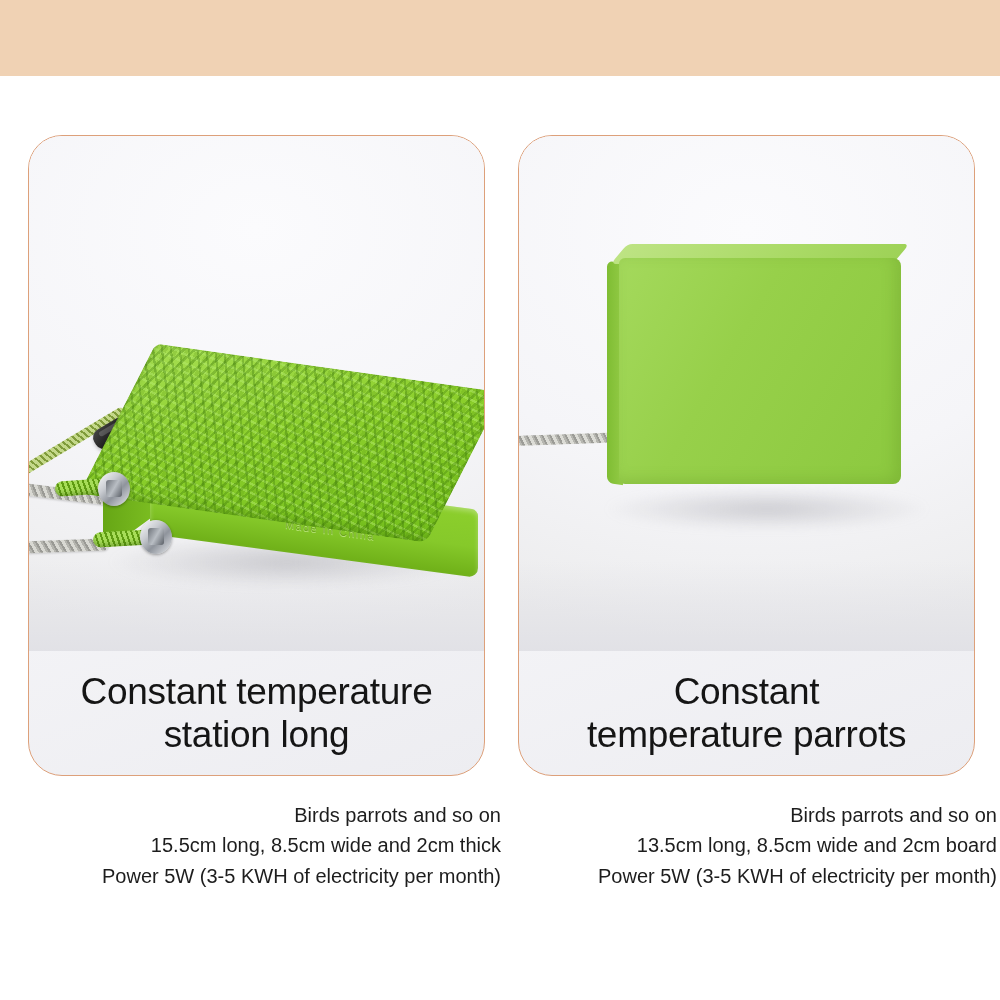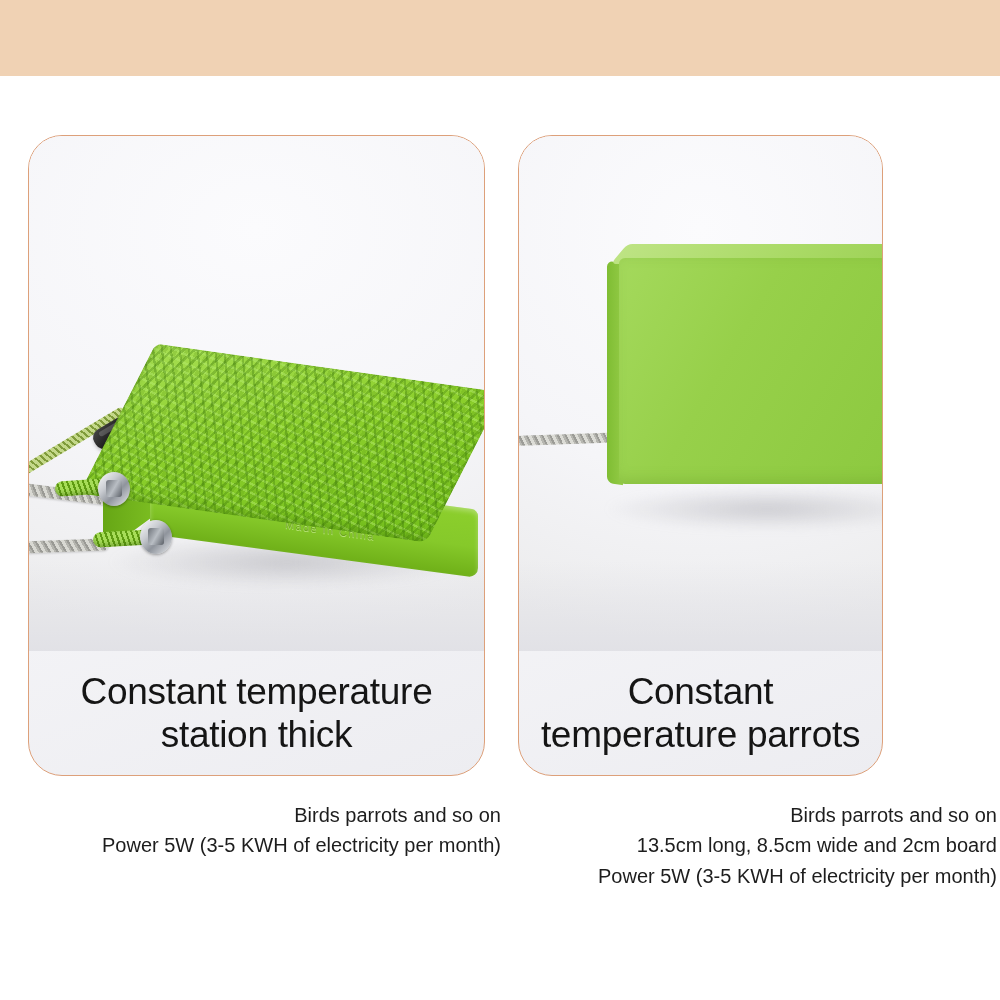--- a/index.html
+++ b/index.html
@@ -43,7 +43,7 @@
     overflow: visible;
   }
   .card-left  { left: 28px;  width: 457px; }
-  .card-right { left: 518px; width: 365px; }
+  .card-right { left: 518px; width: 457px; }
 
   .card-inner {
     position: absolute;

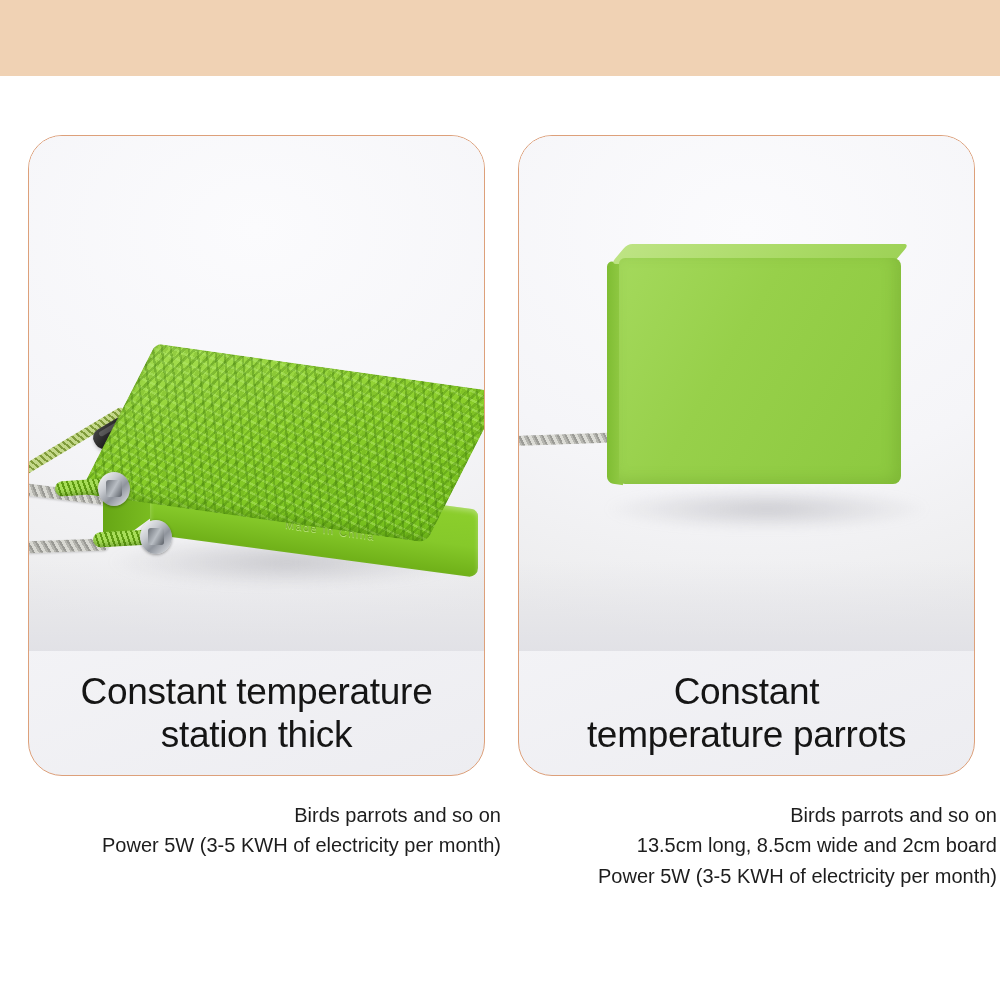--- a/index.html
+++ b/index.html
@@ -307,7 +307,7 @@
 
       <div class="caption">
         <span>Constant temperature</span>
-        <span>station thick</span>
+        <span>station long</span>
       </div>
     </div>
   </div>

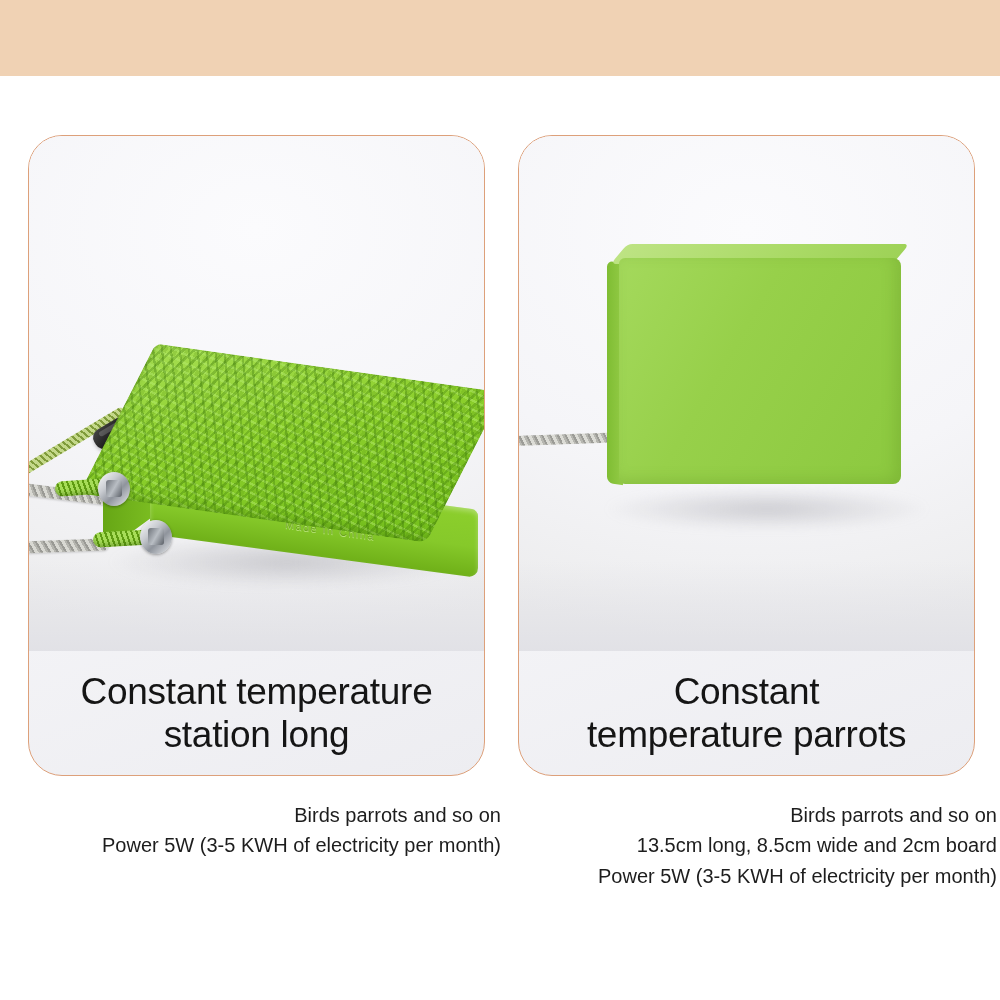--- a/index.html
+++ b/index.html
@@ -339,6 +339,7 @@
 <div class="specs-row">
   <div class="spec-col spec-left">
     <span class="l1">Birds parrots and so on</span>
+    <span class="l2">15.5cm long, 8.5cm wide and 2cm thick</span>
     <span class="l3">Power 5W (3-5 KWH of electricity per month)</span>
   </div>
   <div class="spec-col spec-right">

